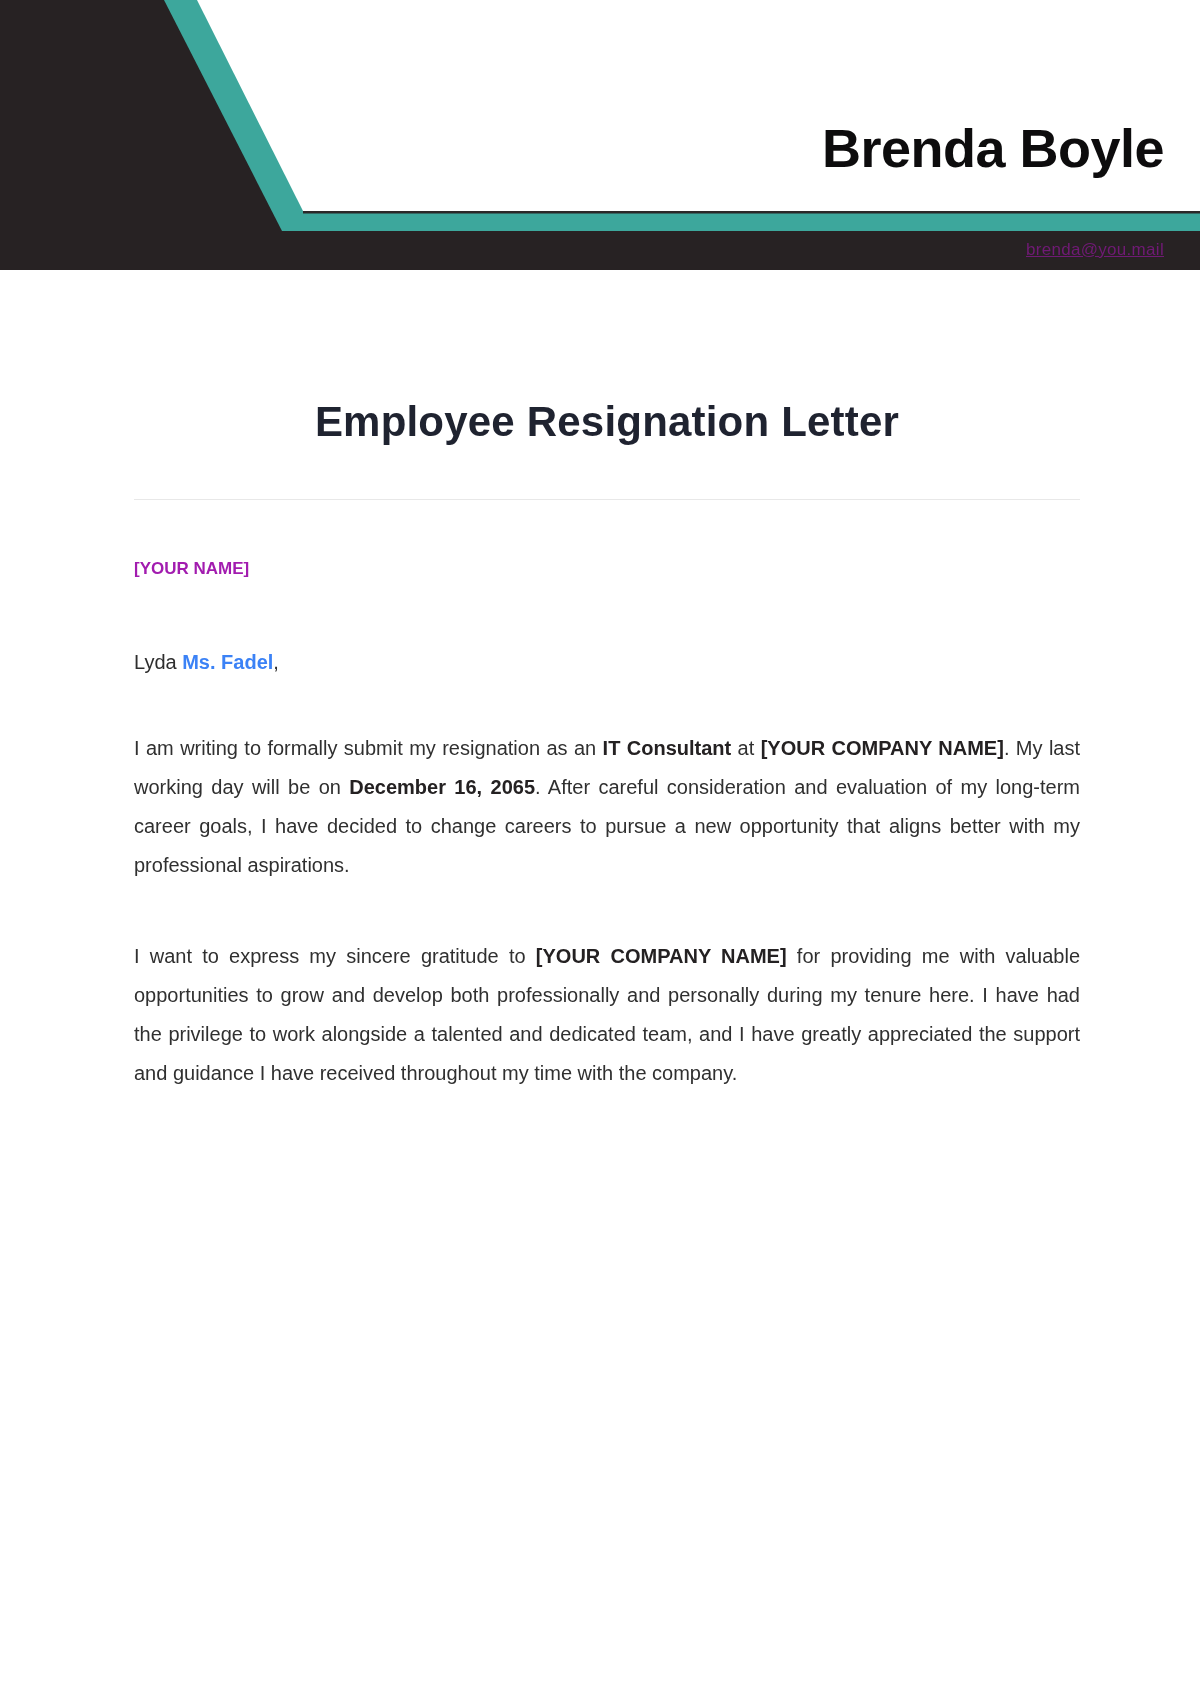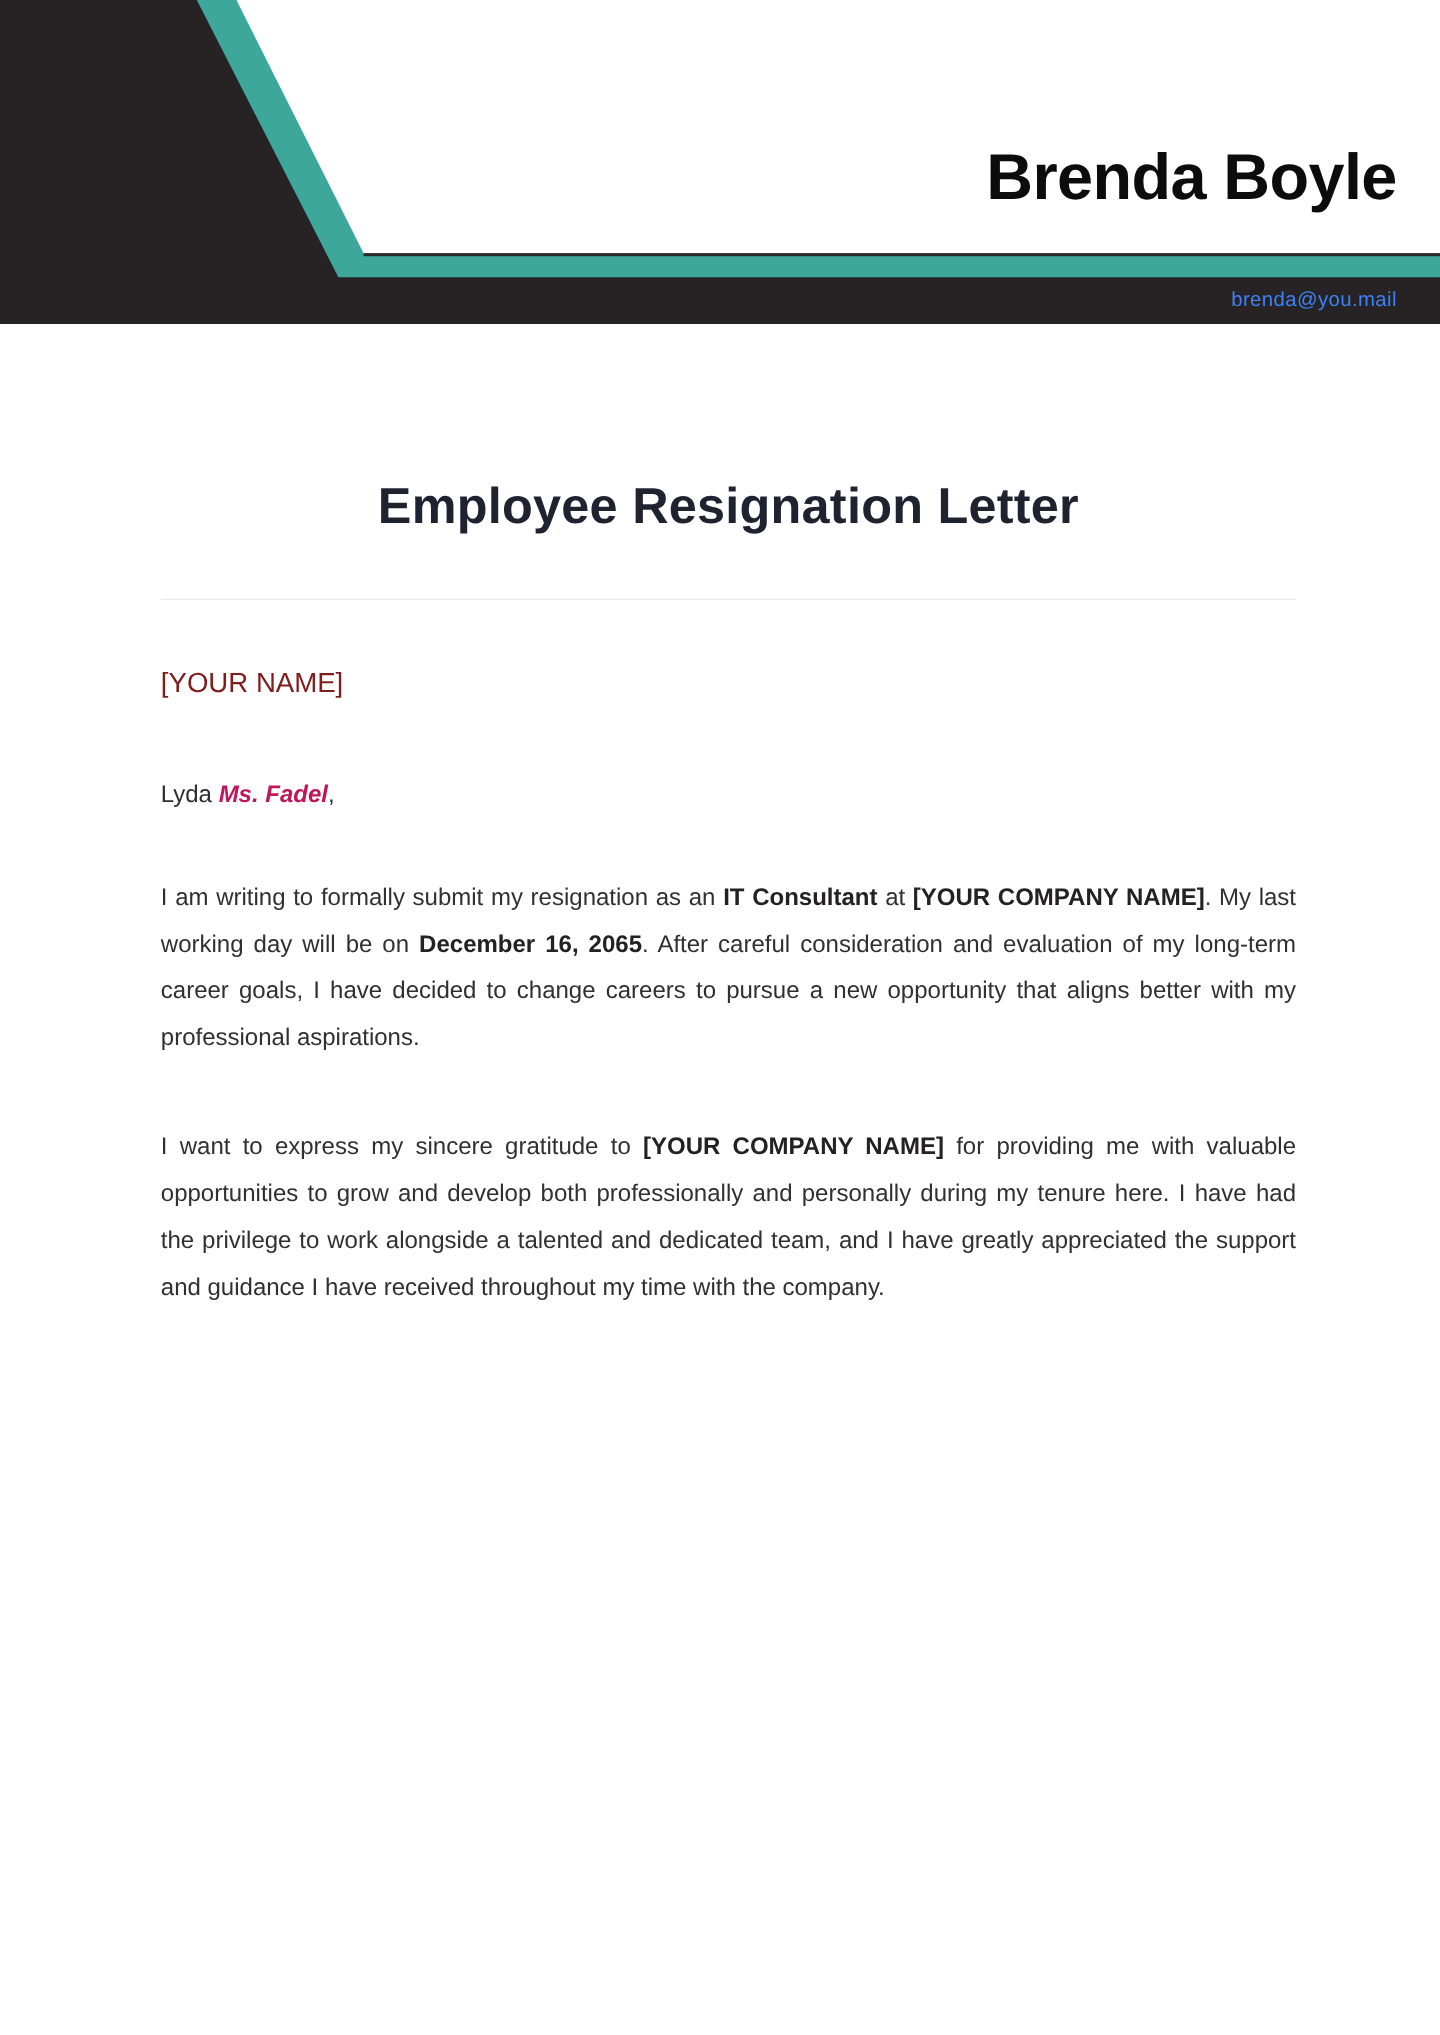--- a/index.html
+++ b/index.html
@@ -37,10 +37,11 @@
     right: 36px;
     font-size: 17px;
     font-weight: 400;
-    color: #3b82f6;
+    color: #701a75;
     letter-spacing: 0.3px;
     line-height: 1;
     white-space: nowrap;
+    text-decoration: underline;
   }
 
   

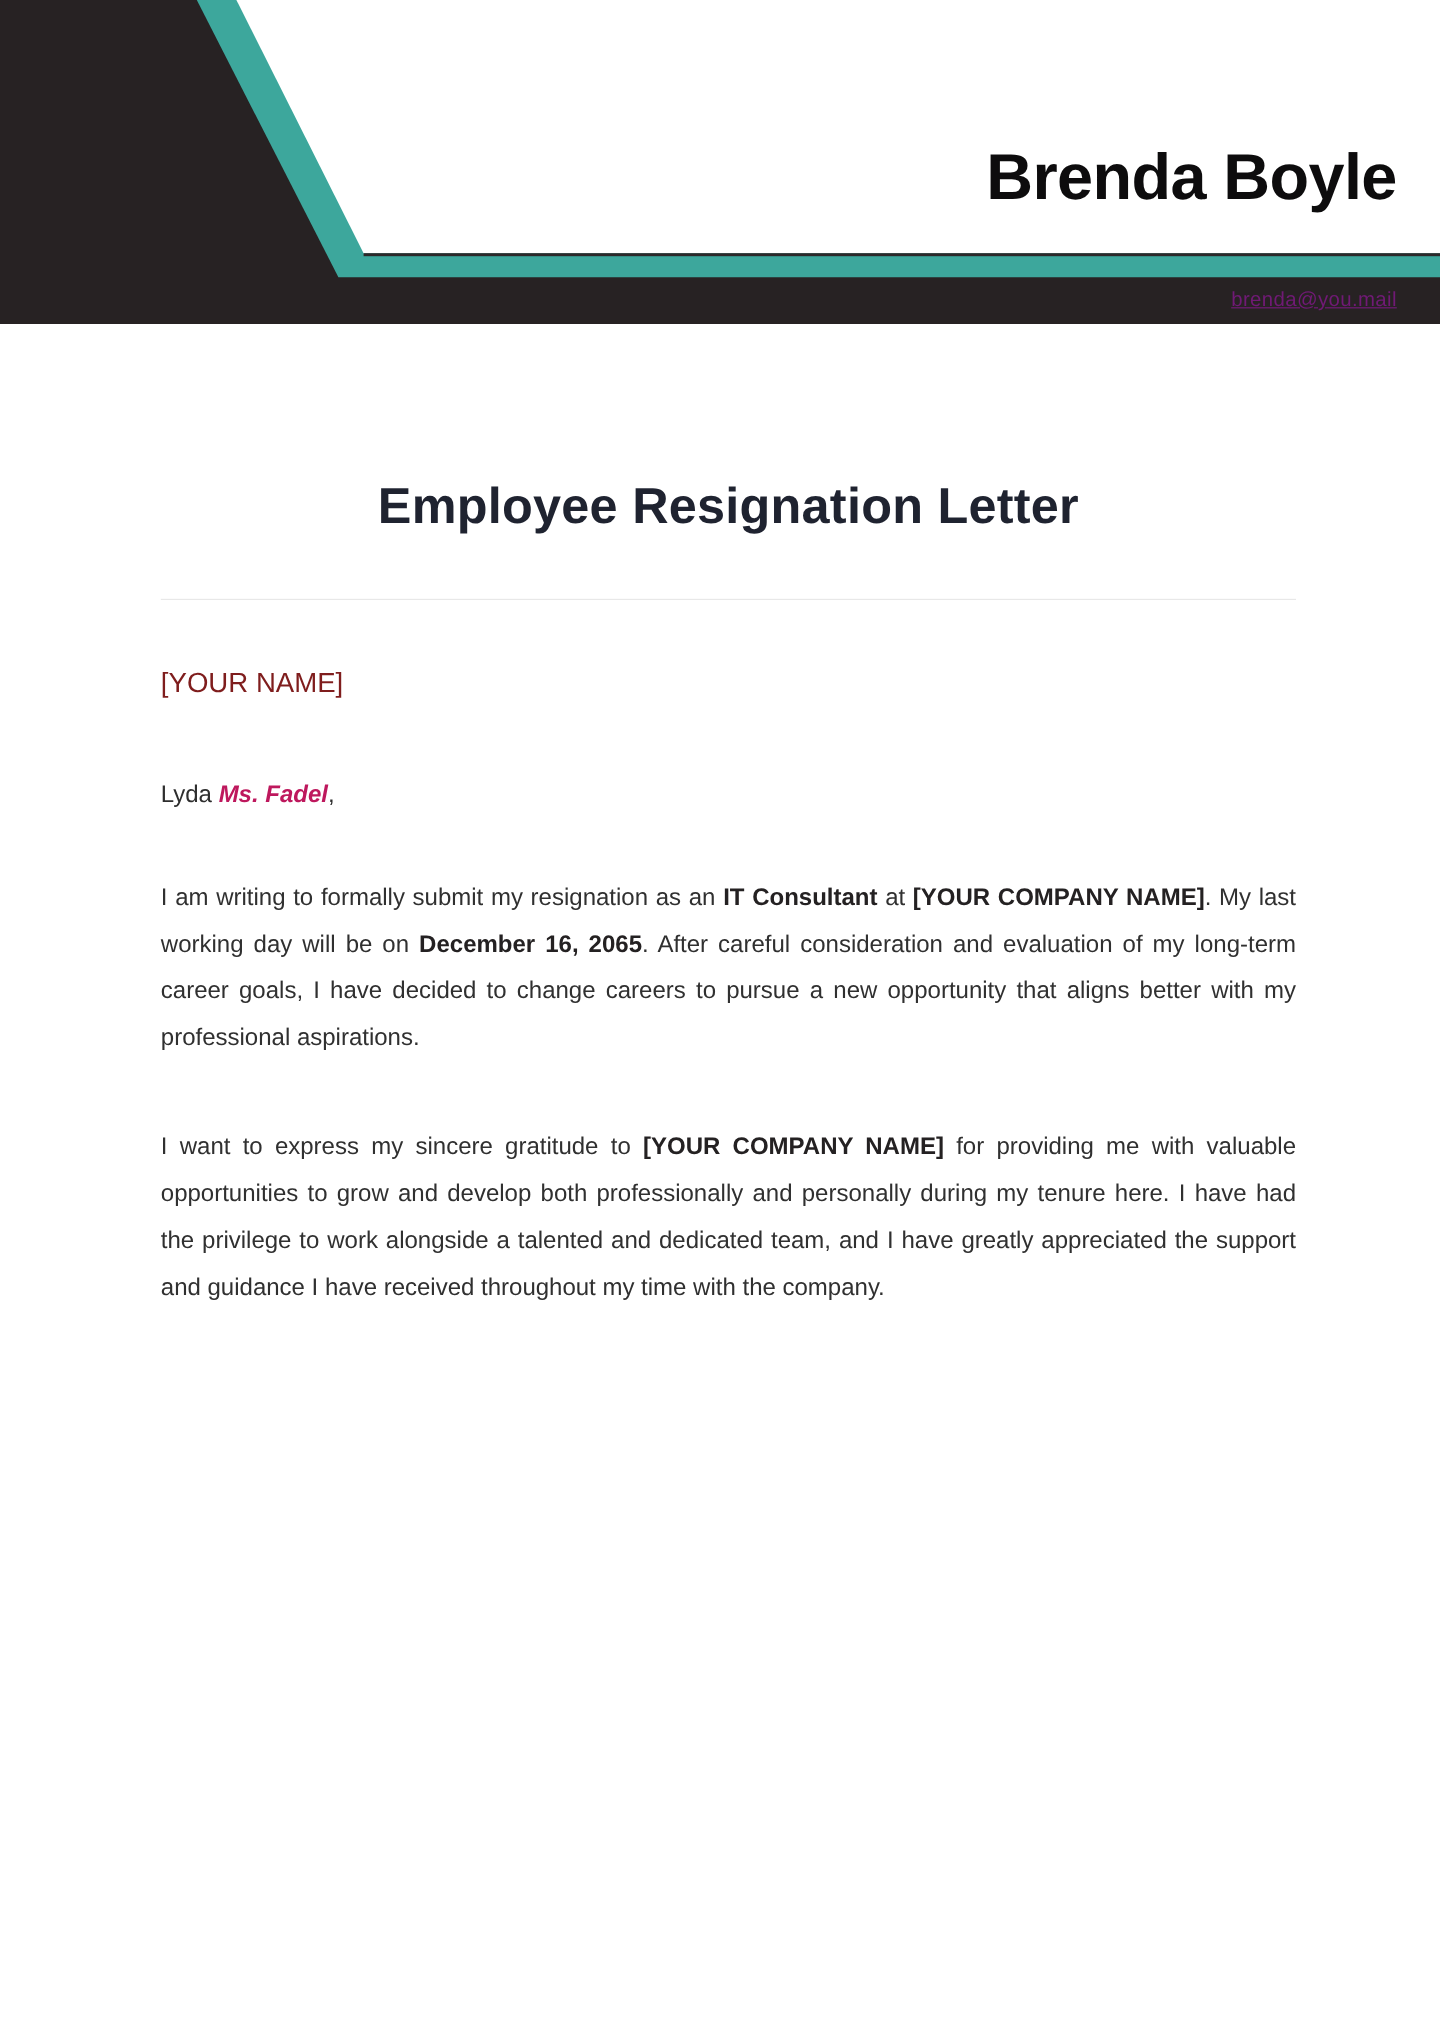--- a/index.html
+++ b/index.html
@@ -65,9 +65,9 @@
 
   .sender-block { margin-top: 56px; }
   .bold-line {
-    font-size: 23px;
-    font-weight: 400;
-    color: #7f1d1d;
+    font-size: 17px;
+    font-weight: 700;
+    color: #a21caf;
     line-height: 26px;
     margin-bottom: 25px;
   }

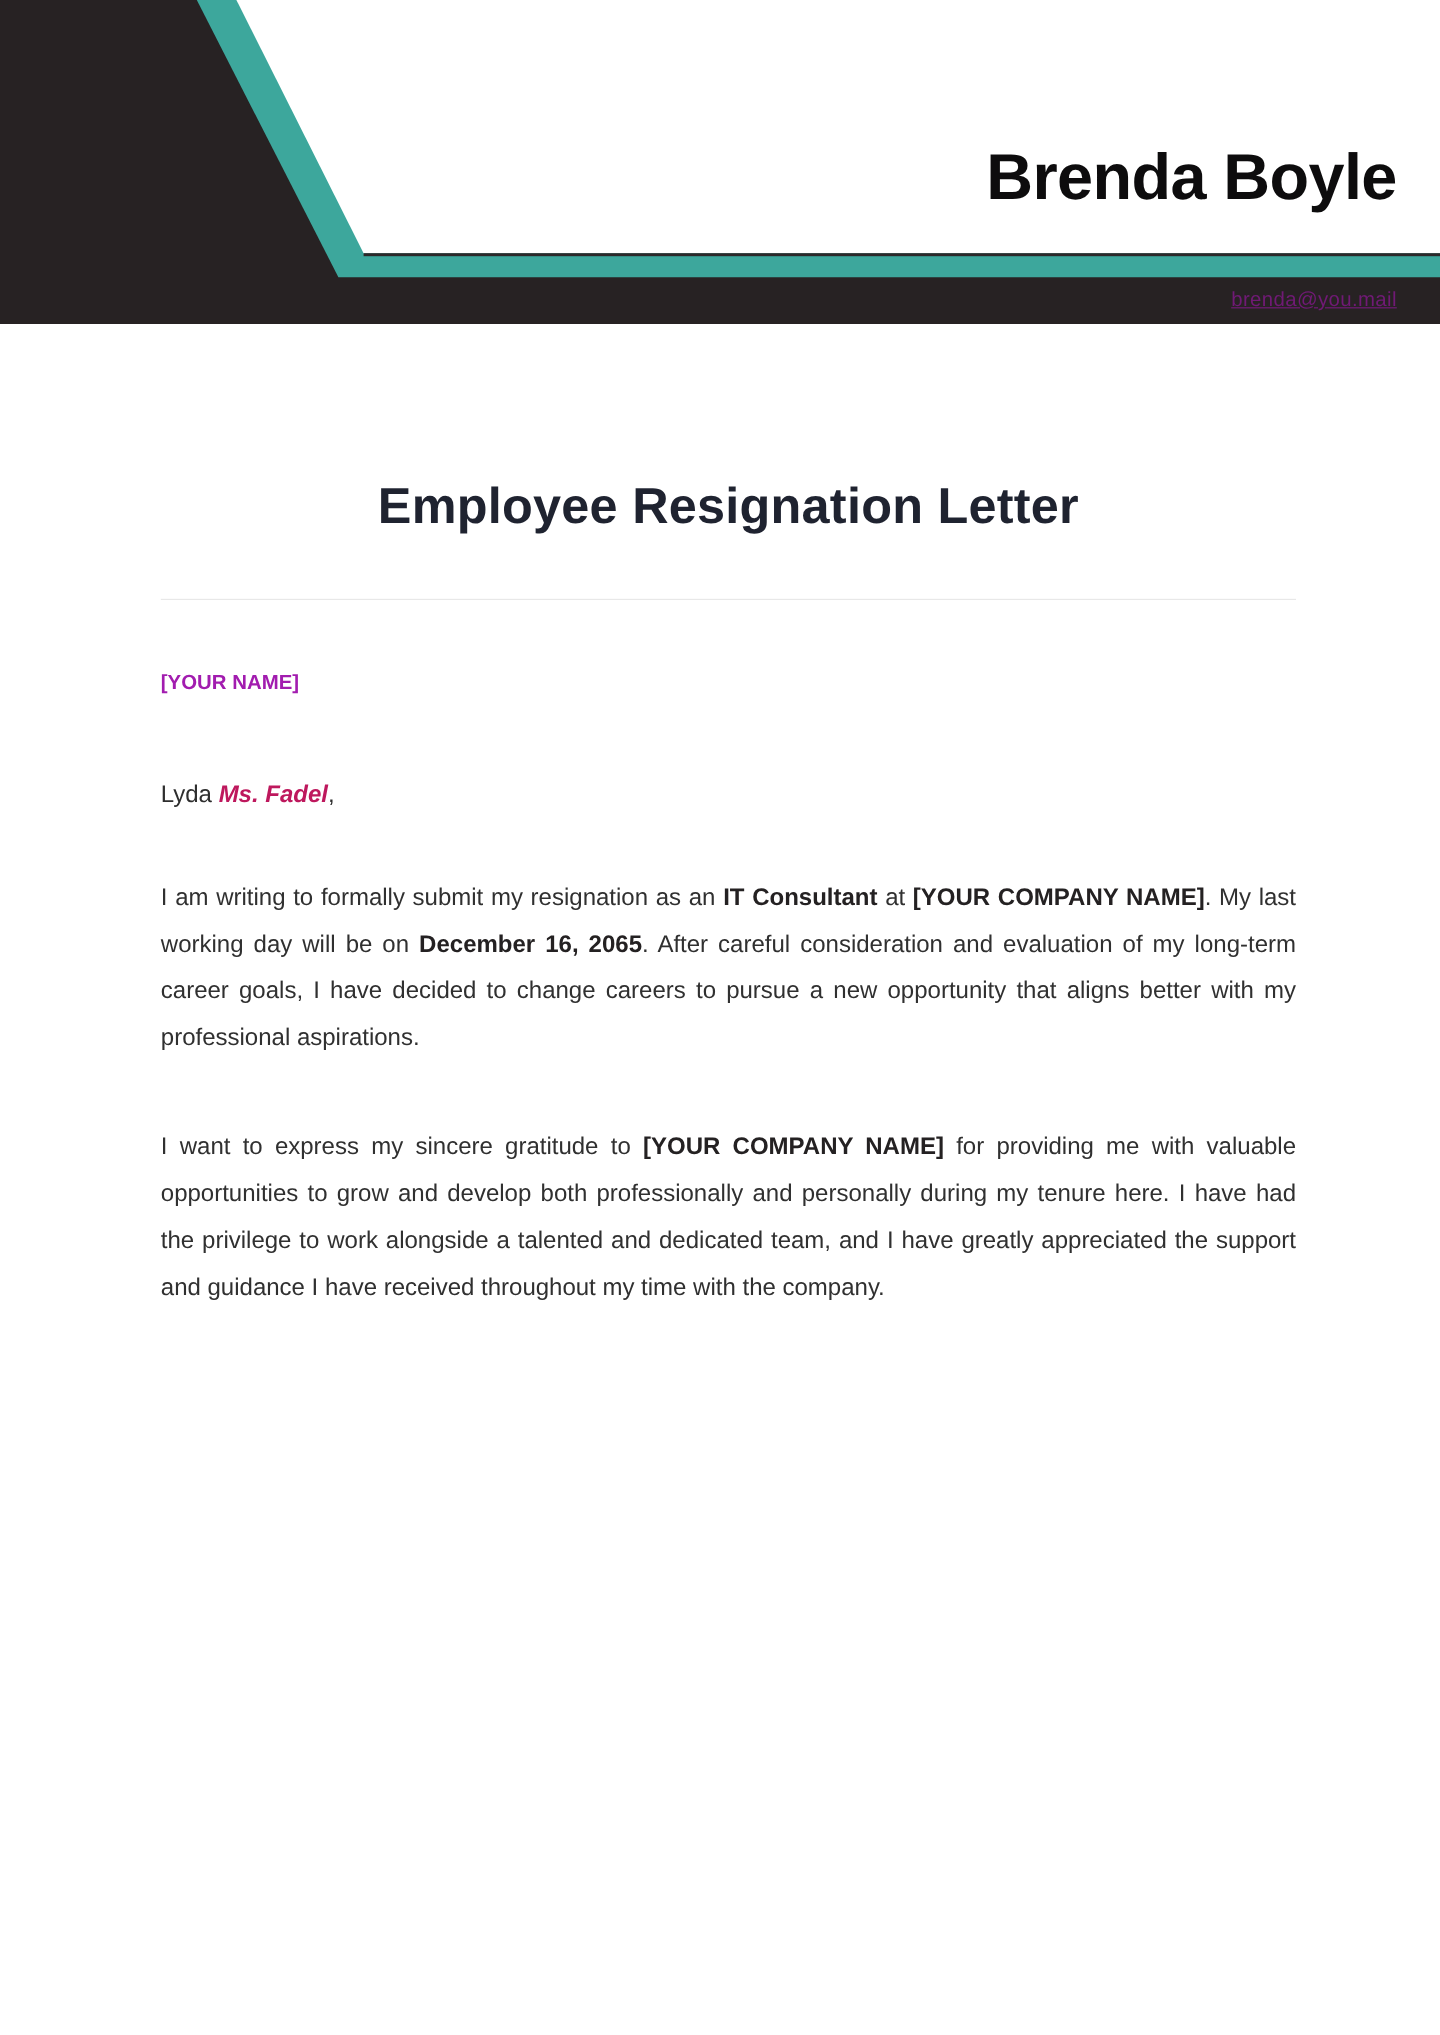--- a/index.html
+++ b/index.html
@@ -82,7 +82,7 @@
     color: #2e2e2e;
     line-height: 26px;
   }
-  .salutation b { font-weight: 700; color: #be185d; font-style: italic; }
+  .salutation b { font-weight: 700; color: #3b82f6; }
 
   .body-paragraph {
     margin-top: 54px;

